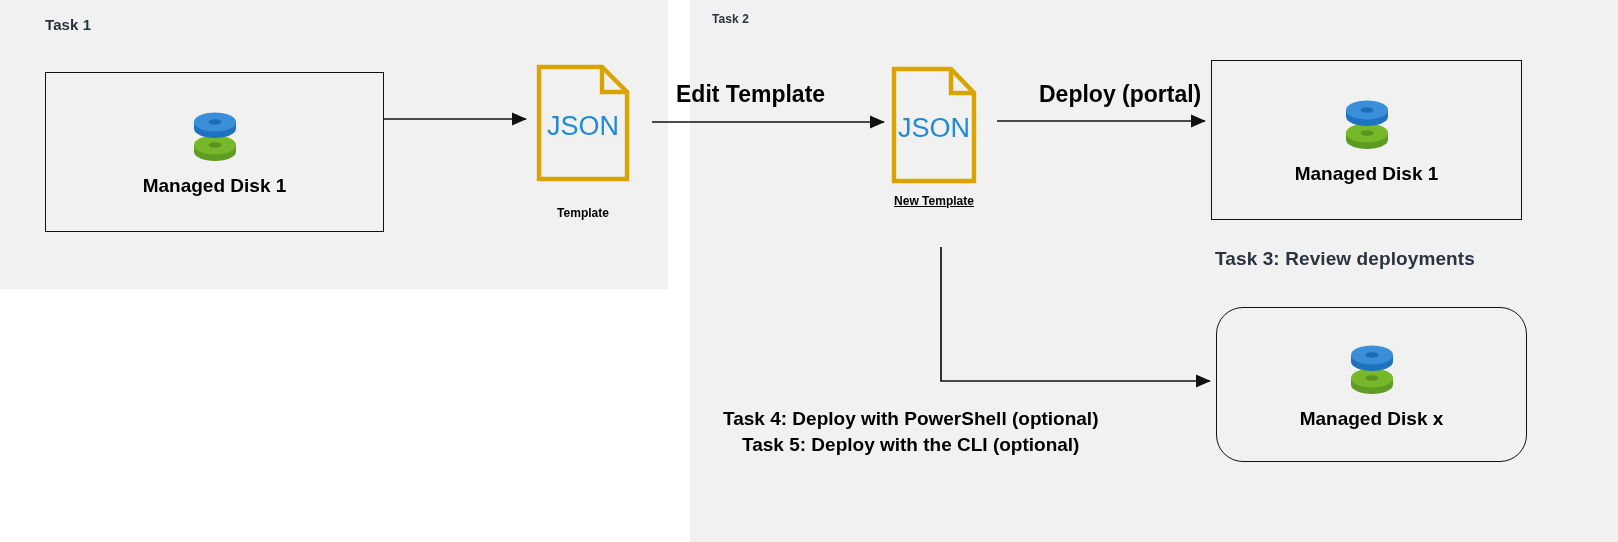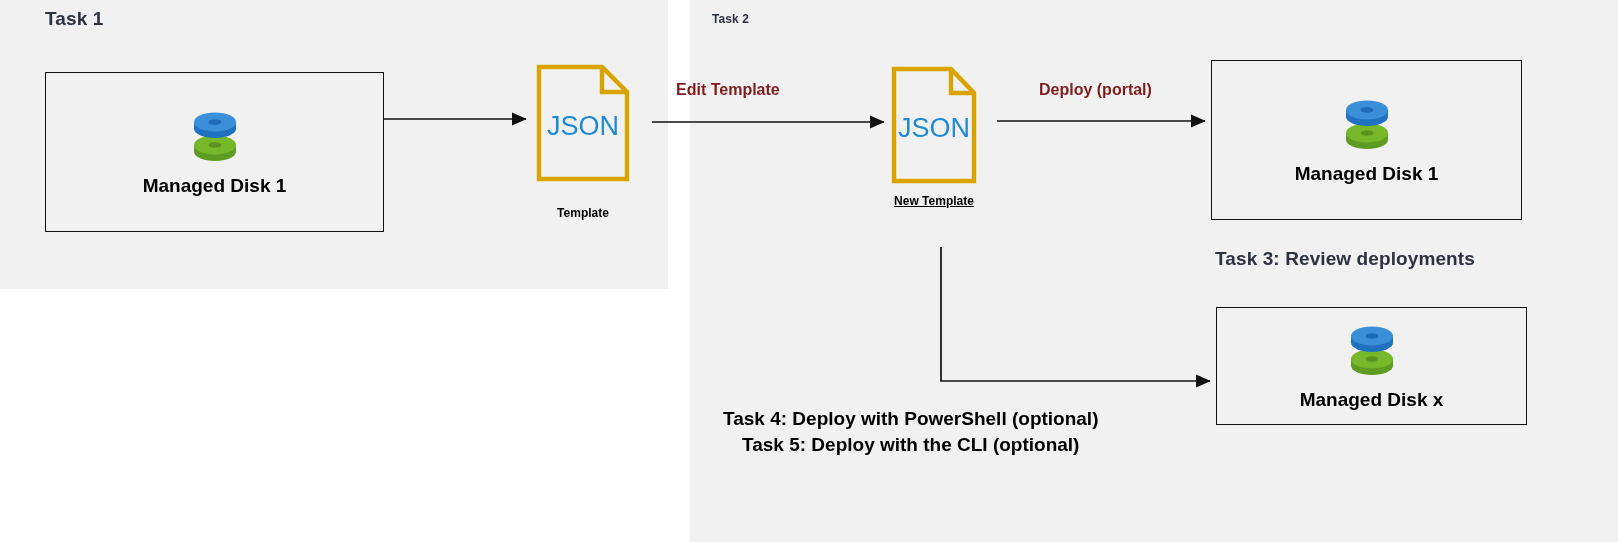--- a/index.html
+++ b/index.html
@@ -35,7 +35,7 @@
     white-space: nowrap;
     letter-spacing: 0.1px;
   }
-  #label-task1 { left: 45px;   top: 8px; font-size: 19px; }
+  #label-task1 { left: 45px;   top: 16px; font-size: 15px; }
   #label-task2 { left: 712px;  top: 12px; font-size: 12px; }
   #label-task3 { left: 1215px; top: 248px; font-size: 19px; }
 

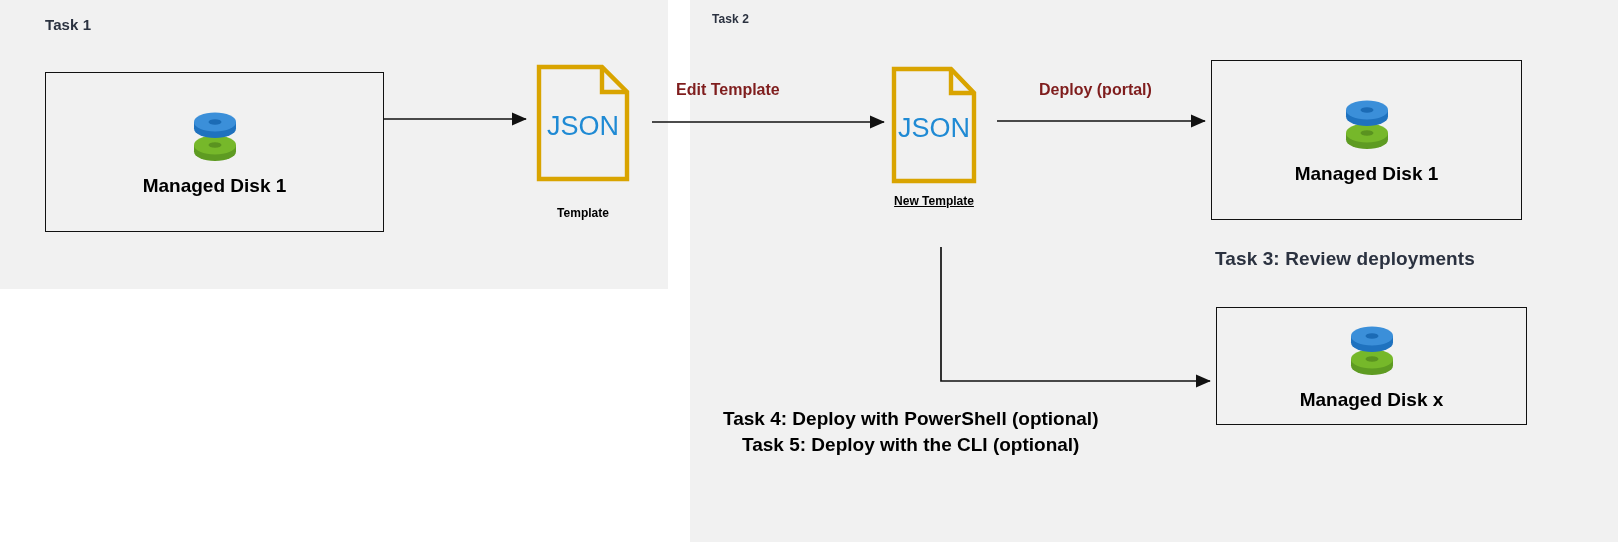--- a/index.html
+++ b/index.html
@@ -96,9 +96,9 @@
   
   .edge-label {
     position: absolute;
-    font-size: 16px;
-    font-weight: bold;
-    color: #7f1d1d;
+    font-size: 23px;
+    font-weight: bold;
+    color: #000000;
     white-space: nowrap;
   }
   #label-edit-template { left: 676px;  top: 81px; }

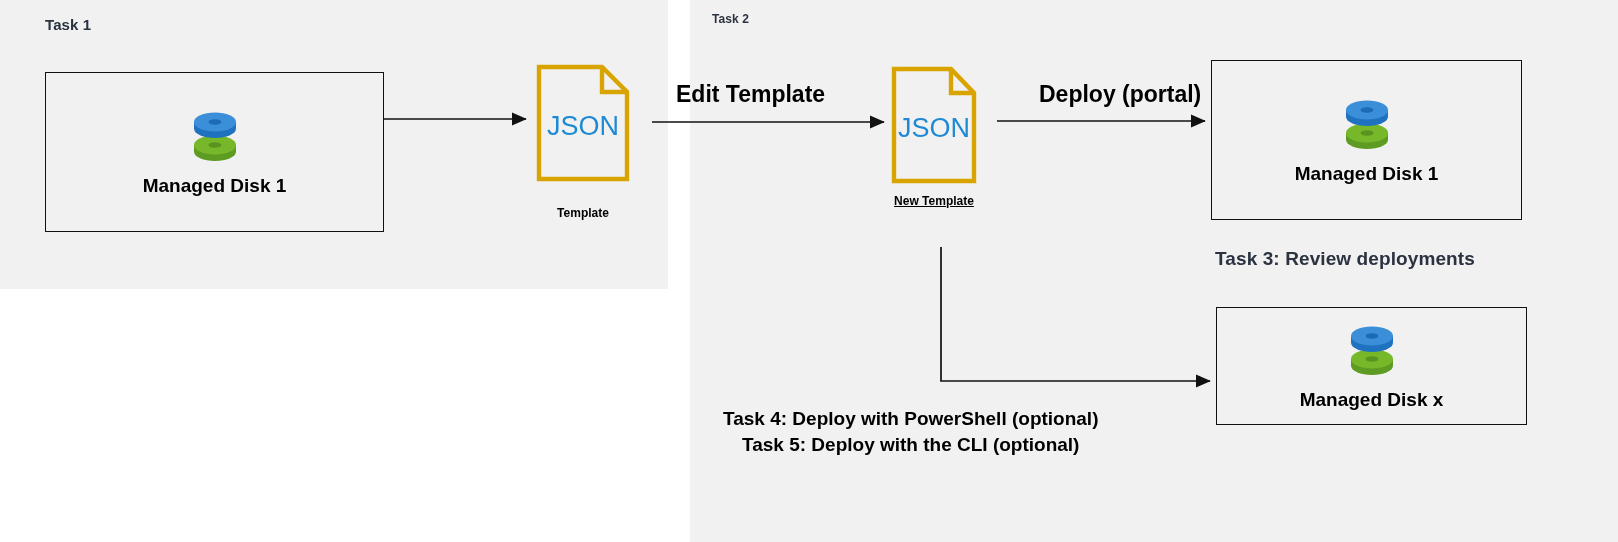--- a/index.html
+++ b/index.html
@@ -48,7 +48,7 @@
   }
   #box-disk1-left  { left: 45px;   top: 72px;  width: 339px; height: 160px; }
   #box-disk1-right { left: 1211px; top: 60px;  width: 311px; height: 160px; }
-  #box-diskx       { left: 1216px; top: 307px; width: 311px; height: 118px; }
+  #box-diskx       { left: 1216px; top: 307px; width: 311px; height: 155px; border-radius: 27px; }
 
   .box-inner {
     position: absolute;

